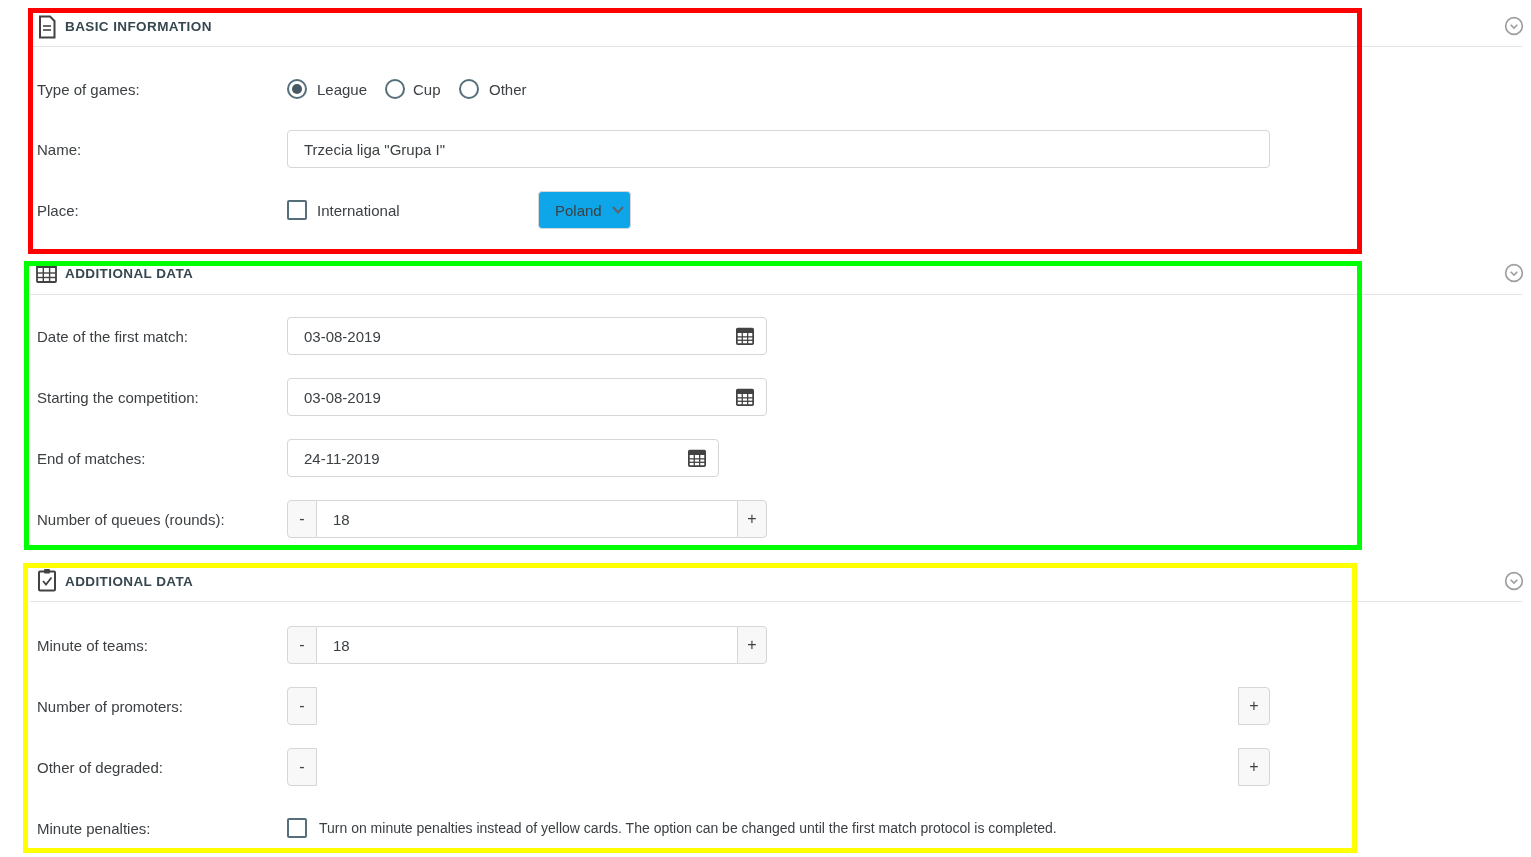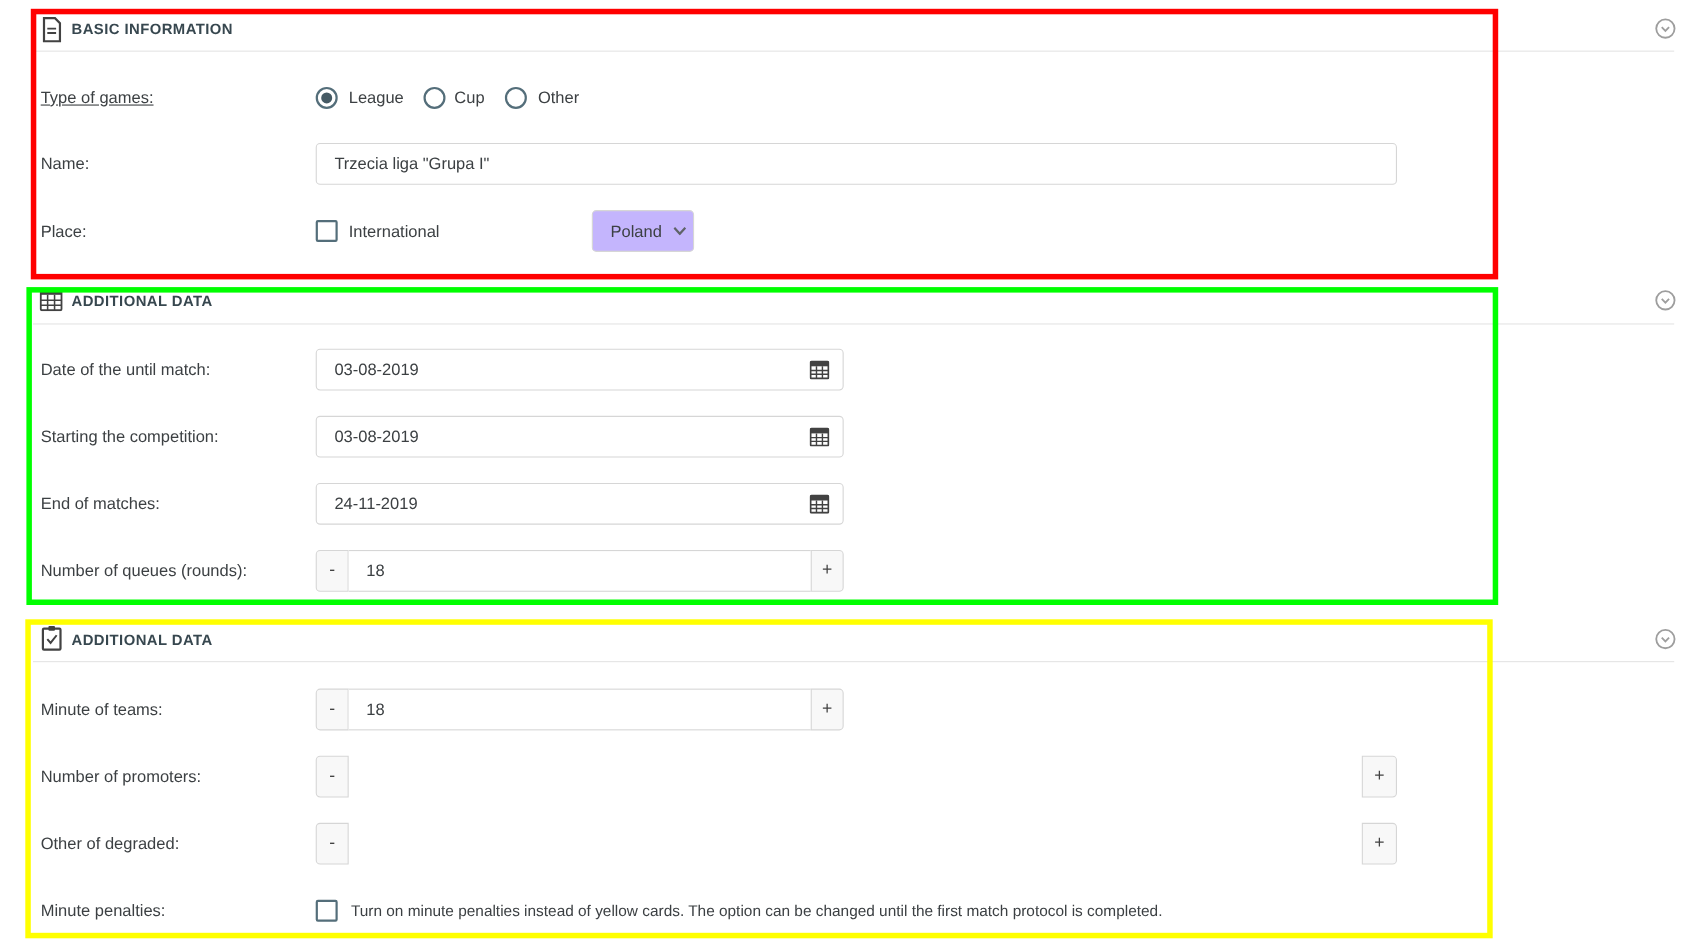--- a/index.html
+++ b/index.html
@@ -90,7 +90,7 @@
   </div>
   <div class="divider" style="top:46px;"></div>
 
-  <div class="form-label" style="top:81px;text-decoration:underline;">Type of games:</div>
+  <div class="form-label" style="top:81px;">Type of games:</div>
   <div class="radio selected" style="left:287px; top:79px;">
       <span class="dot"></span>
     </div>

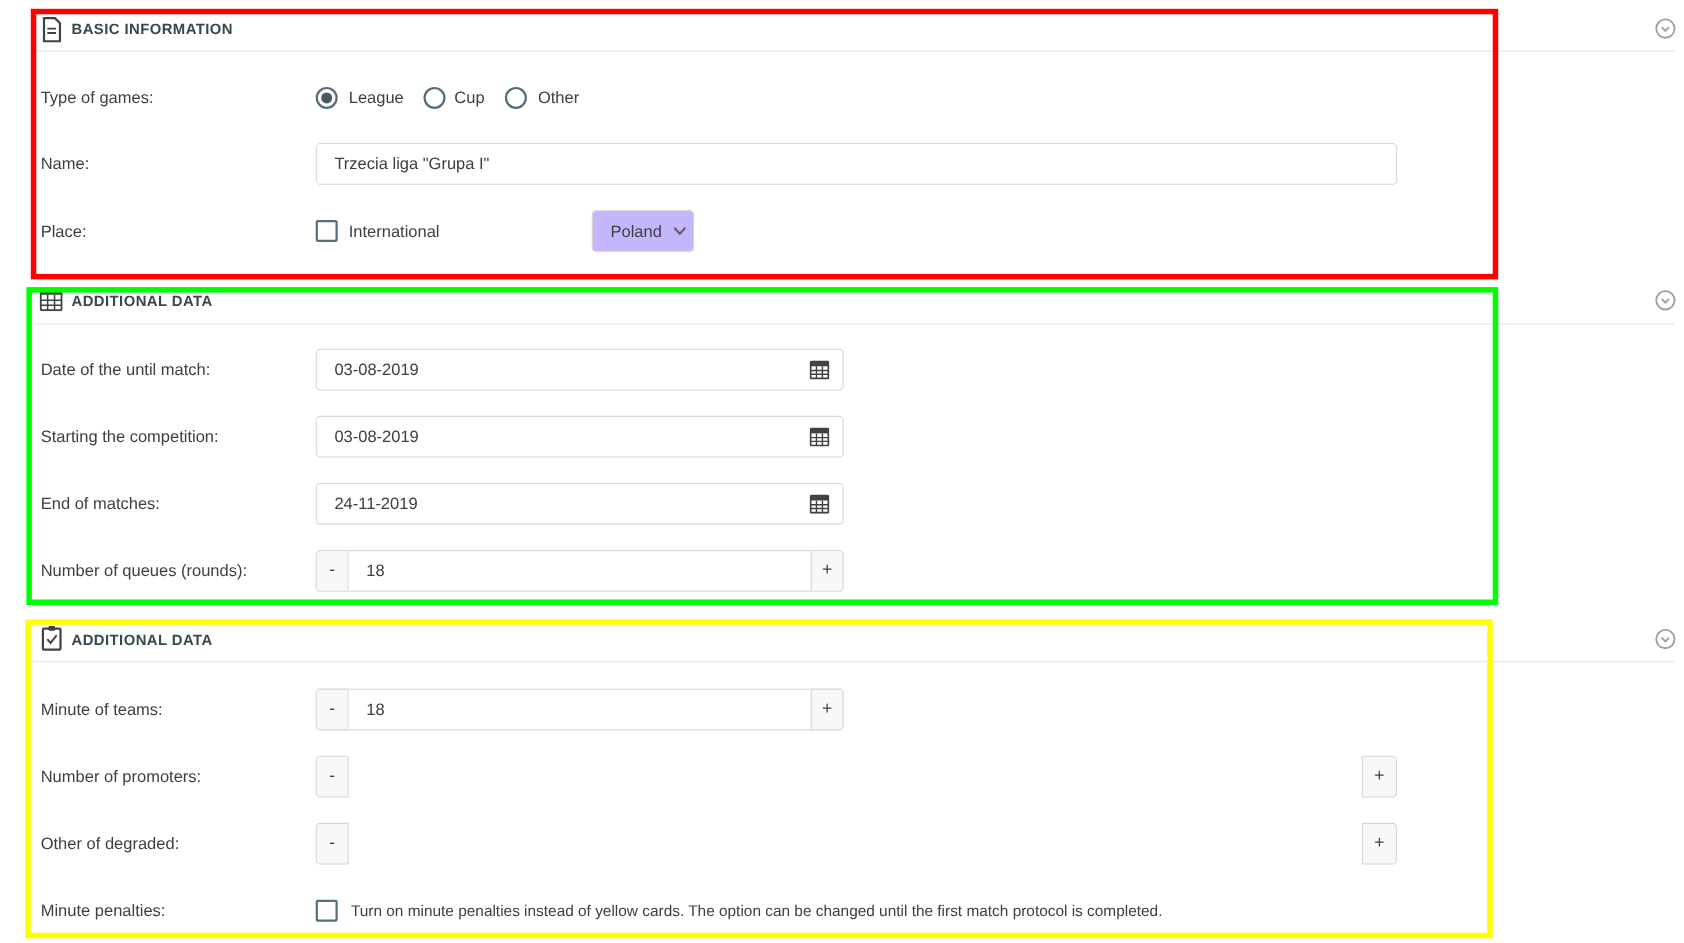--- a/index.html
+++ b/index.html
@@ -52,7 +52,7 @@
   .opt-label { position:absolute; font-size:15px; color:#3c4043; white-space:nowrap; }
 
   .dropdown {
-    position:absolute; height:38px; border:1px solid #d6d6d6; border-radius:4px; background:#c4b5fd;
+    position:absolute; height:38px; border:1px solid #d6d6d6; border-radius:4px; background:#0ea5e9;
     display:flex; align-items:center; gap:10px; padding:0 12px 0 16px; cursor:pointer;
   }
   .dropdown span { font-size:15px; color:#3c4043; }

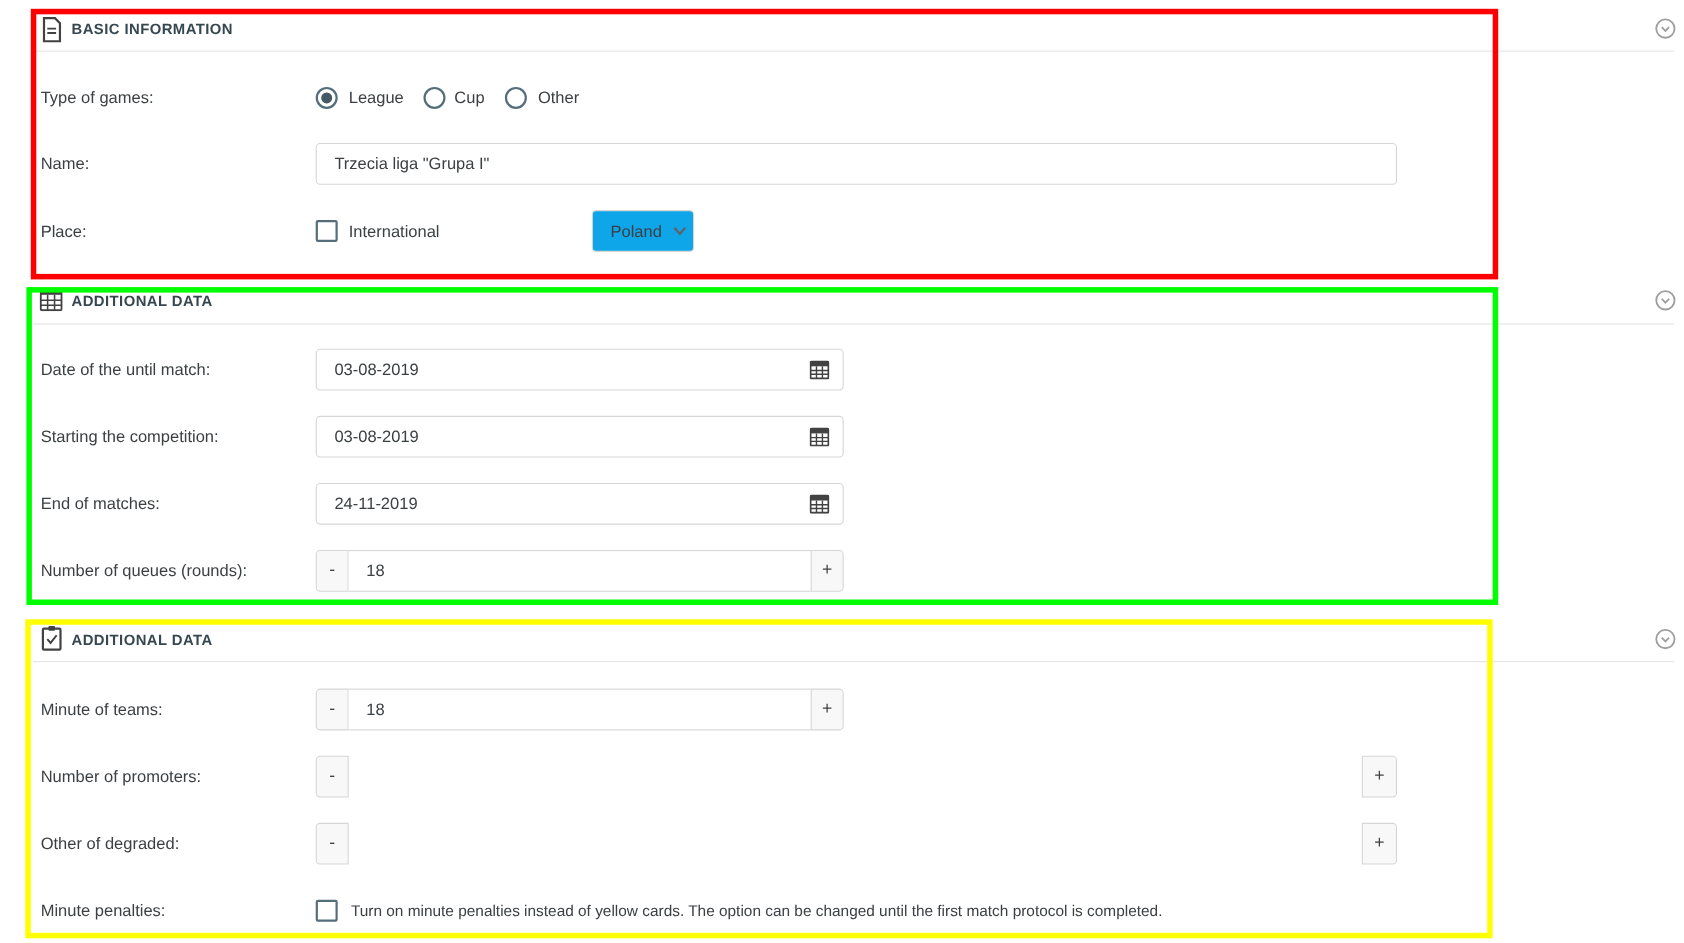--- a/index.html
+++ b/index.html
@@ -138,7 +138,7 @@
   </div>
   <div class="divider" style="top:294px;"></div>
 
-  <div class="form-label" style="top:328px;">Date of the until match:</div>
+  <div class="form-label" style="top:328px;">Date of the first match:</div>
   <div class="field" style="left:287px; top:317px; width:480px;">
     <input type="text" value="03-08-2019" style="">
     <span>

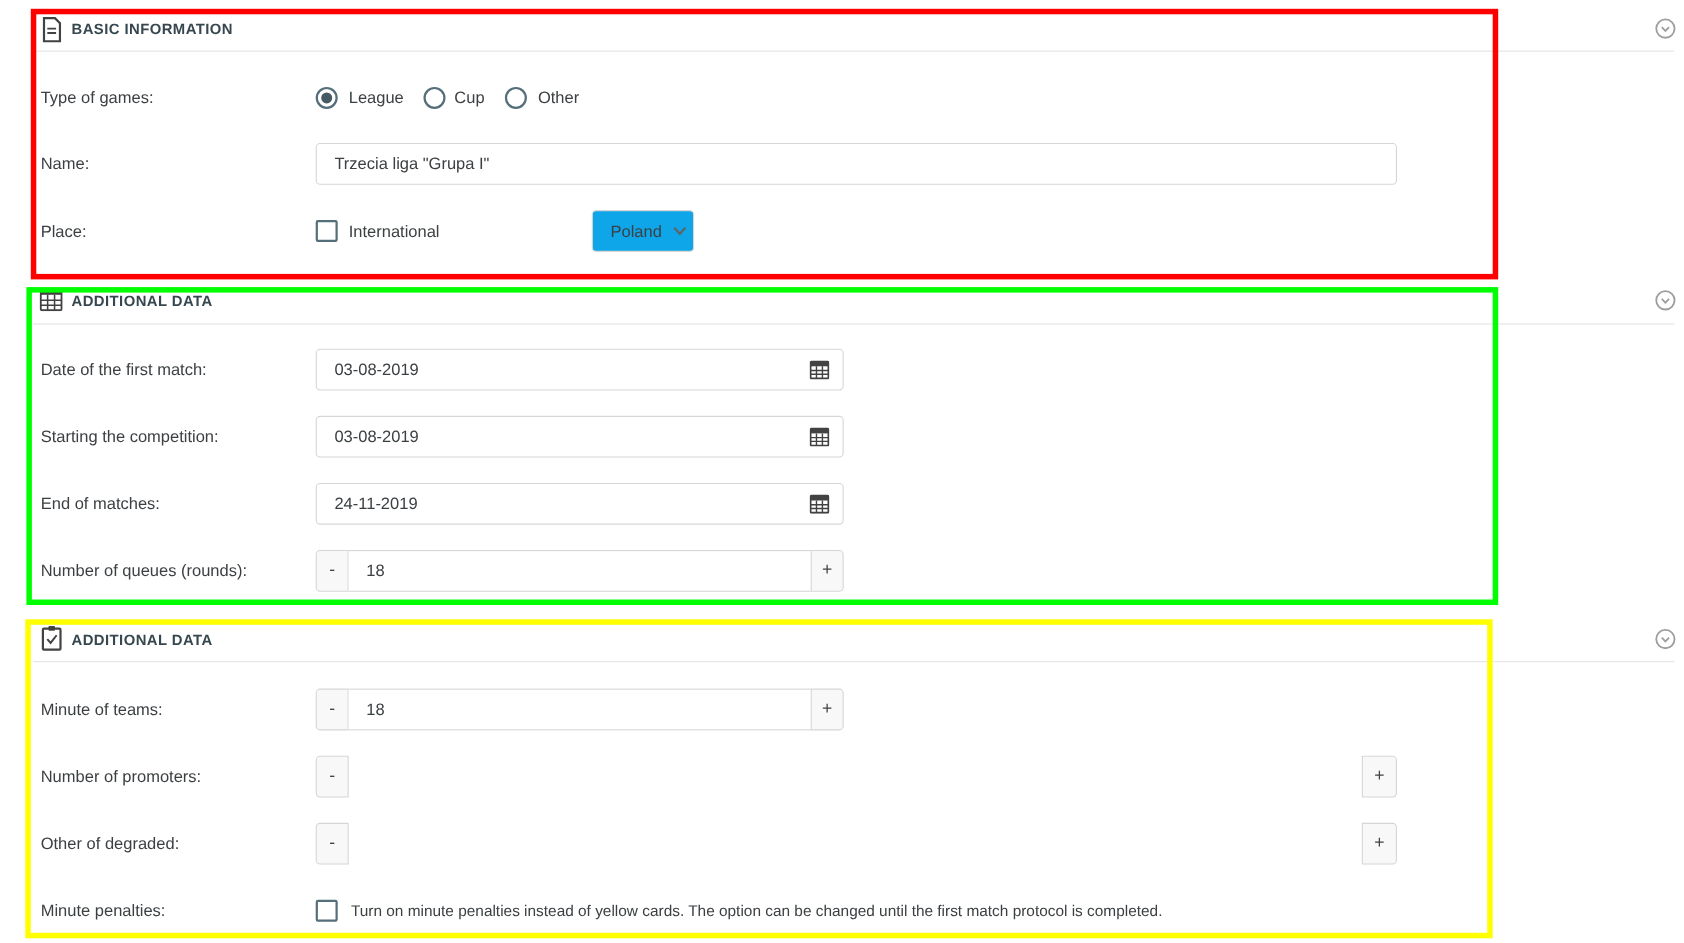--- a/index.html
+++ b/index.html
@@ -169,7 +169,7 @@
   </div>
 
   <div class="form-label" style="top:450px;">End of matches:</div>
-  <div class="field" style="left:287px; top:439px; width:480px;">
+  <div class="field" style="left:287px; top:439px; width:432px;">
     <input type="text" value="24-11-2019" style="">
     <span>
       <svg width="18" height="18" viewBox="0 0 21 21" fill="none" stroke="#424242" stroke-width="2">

